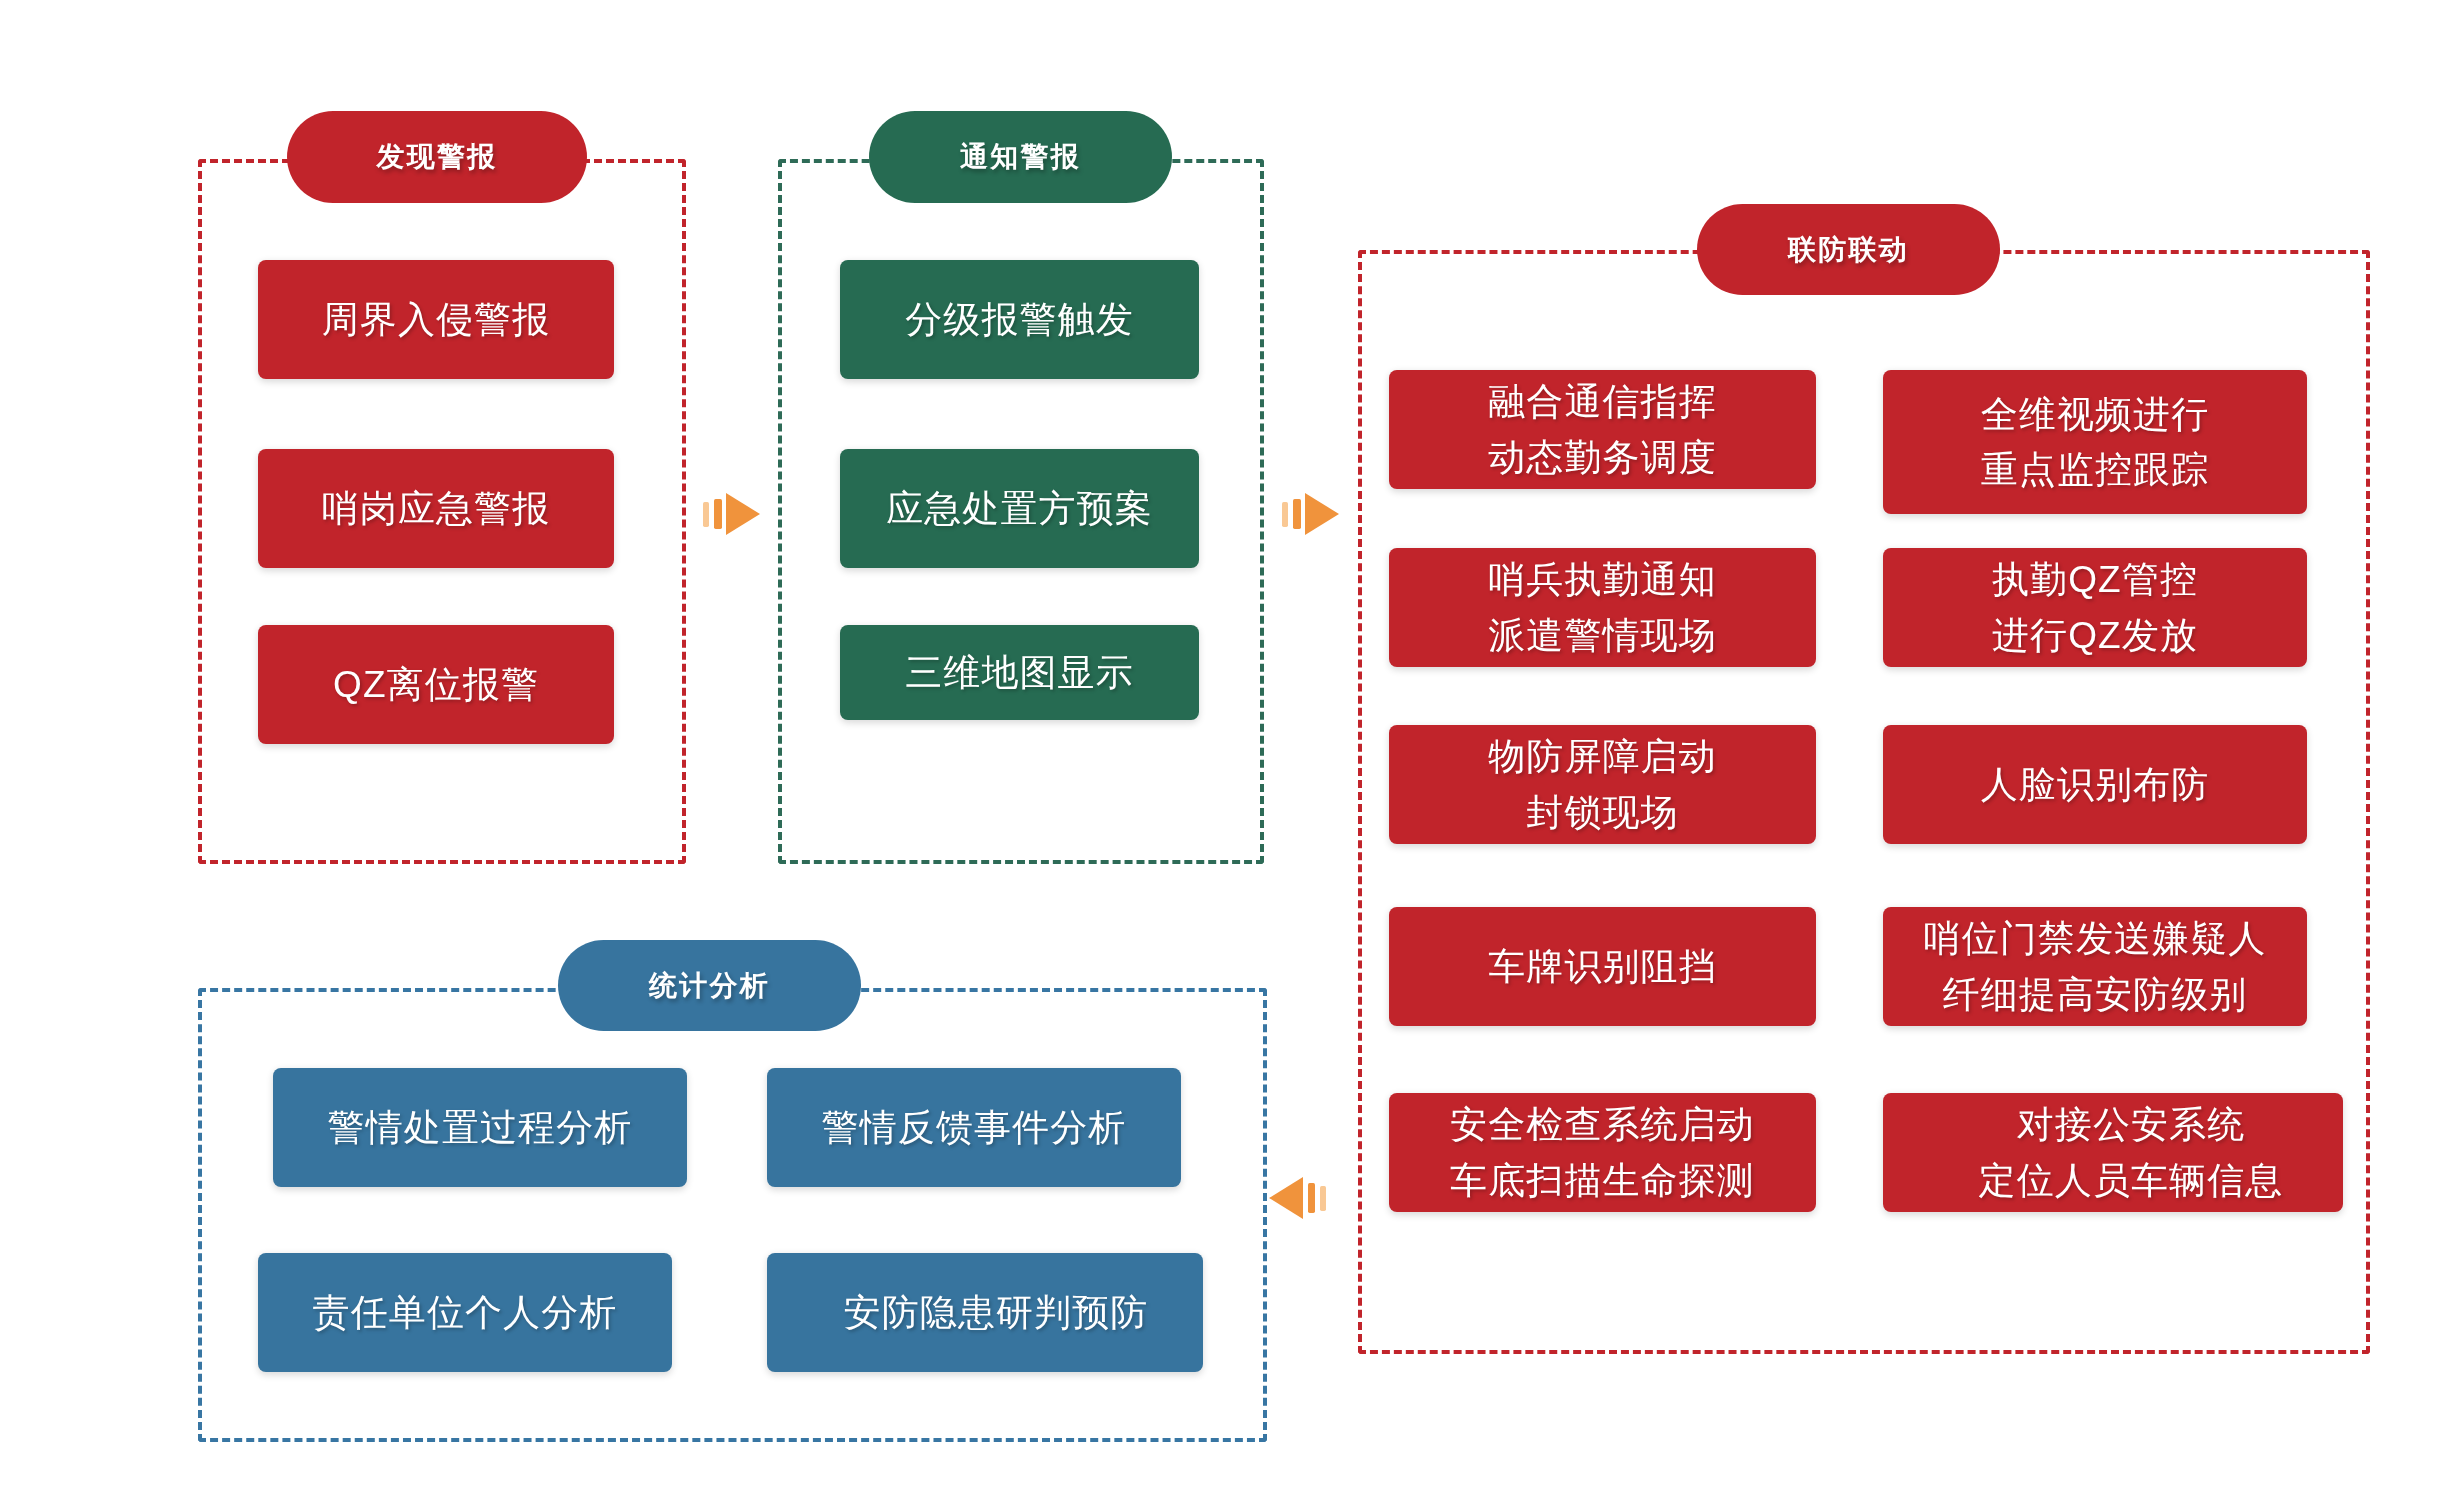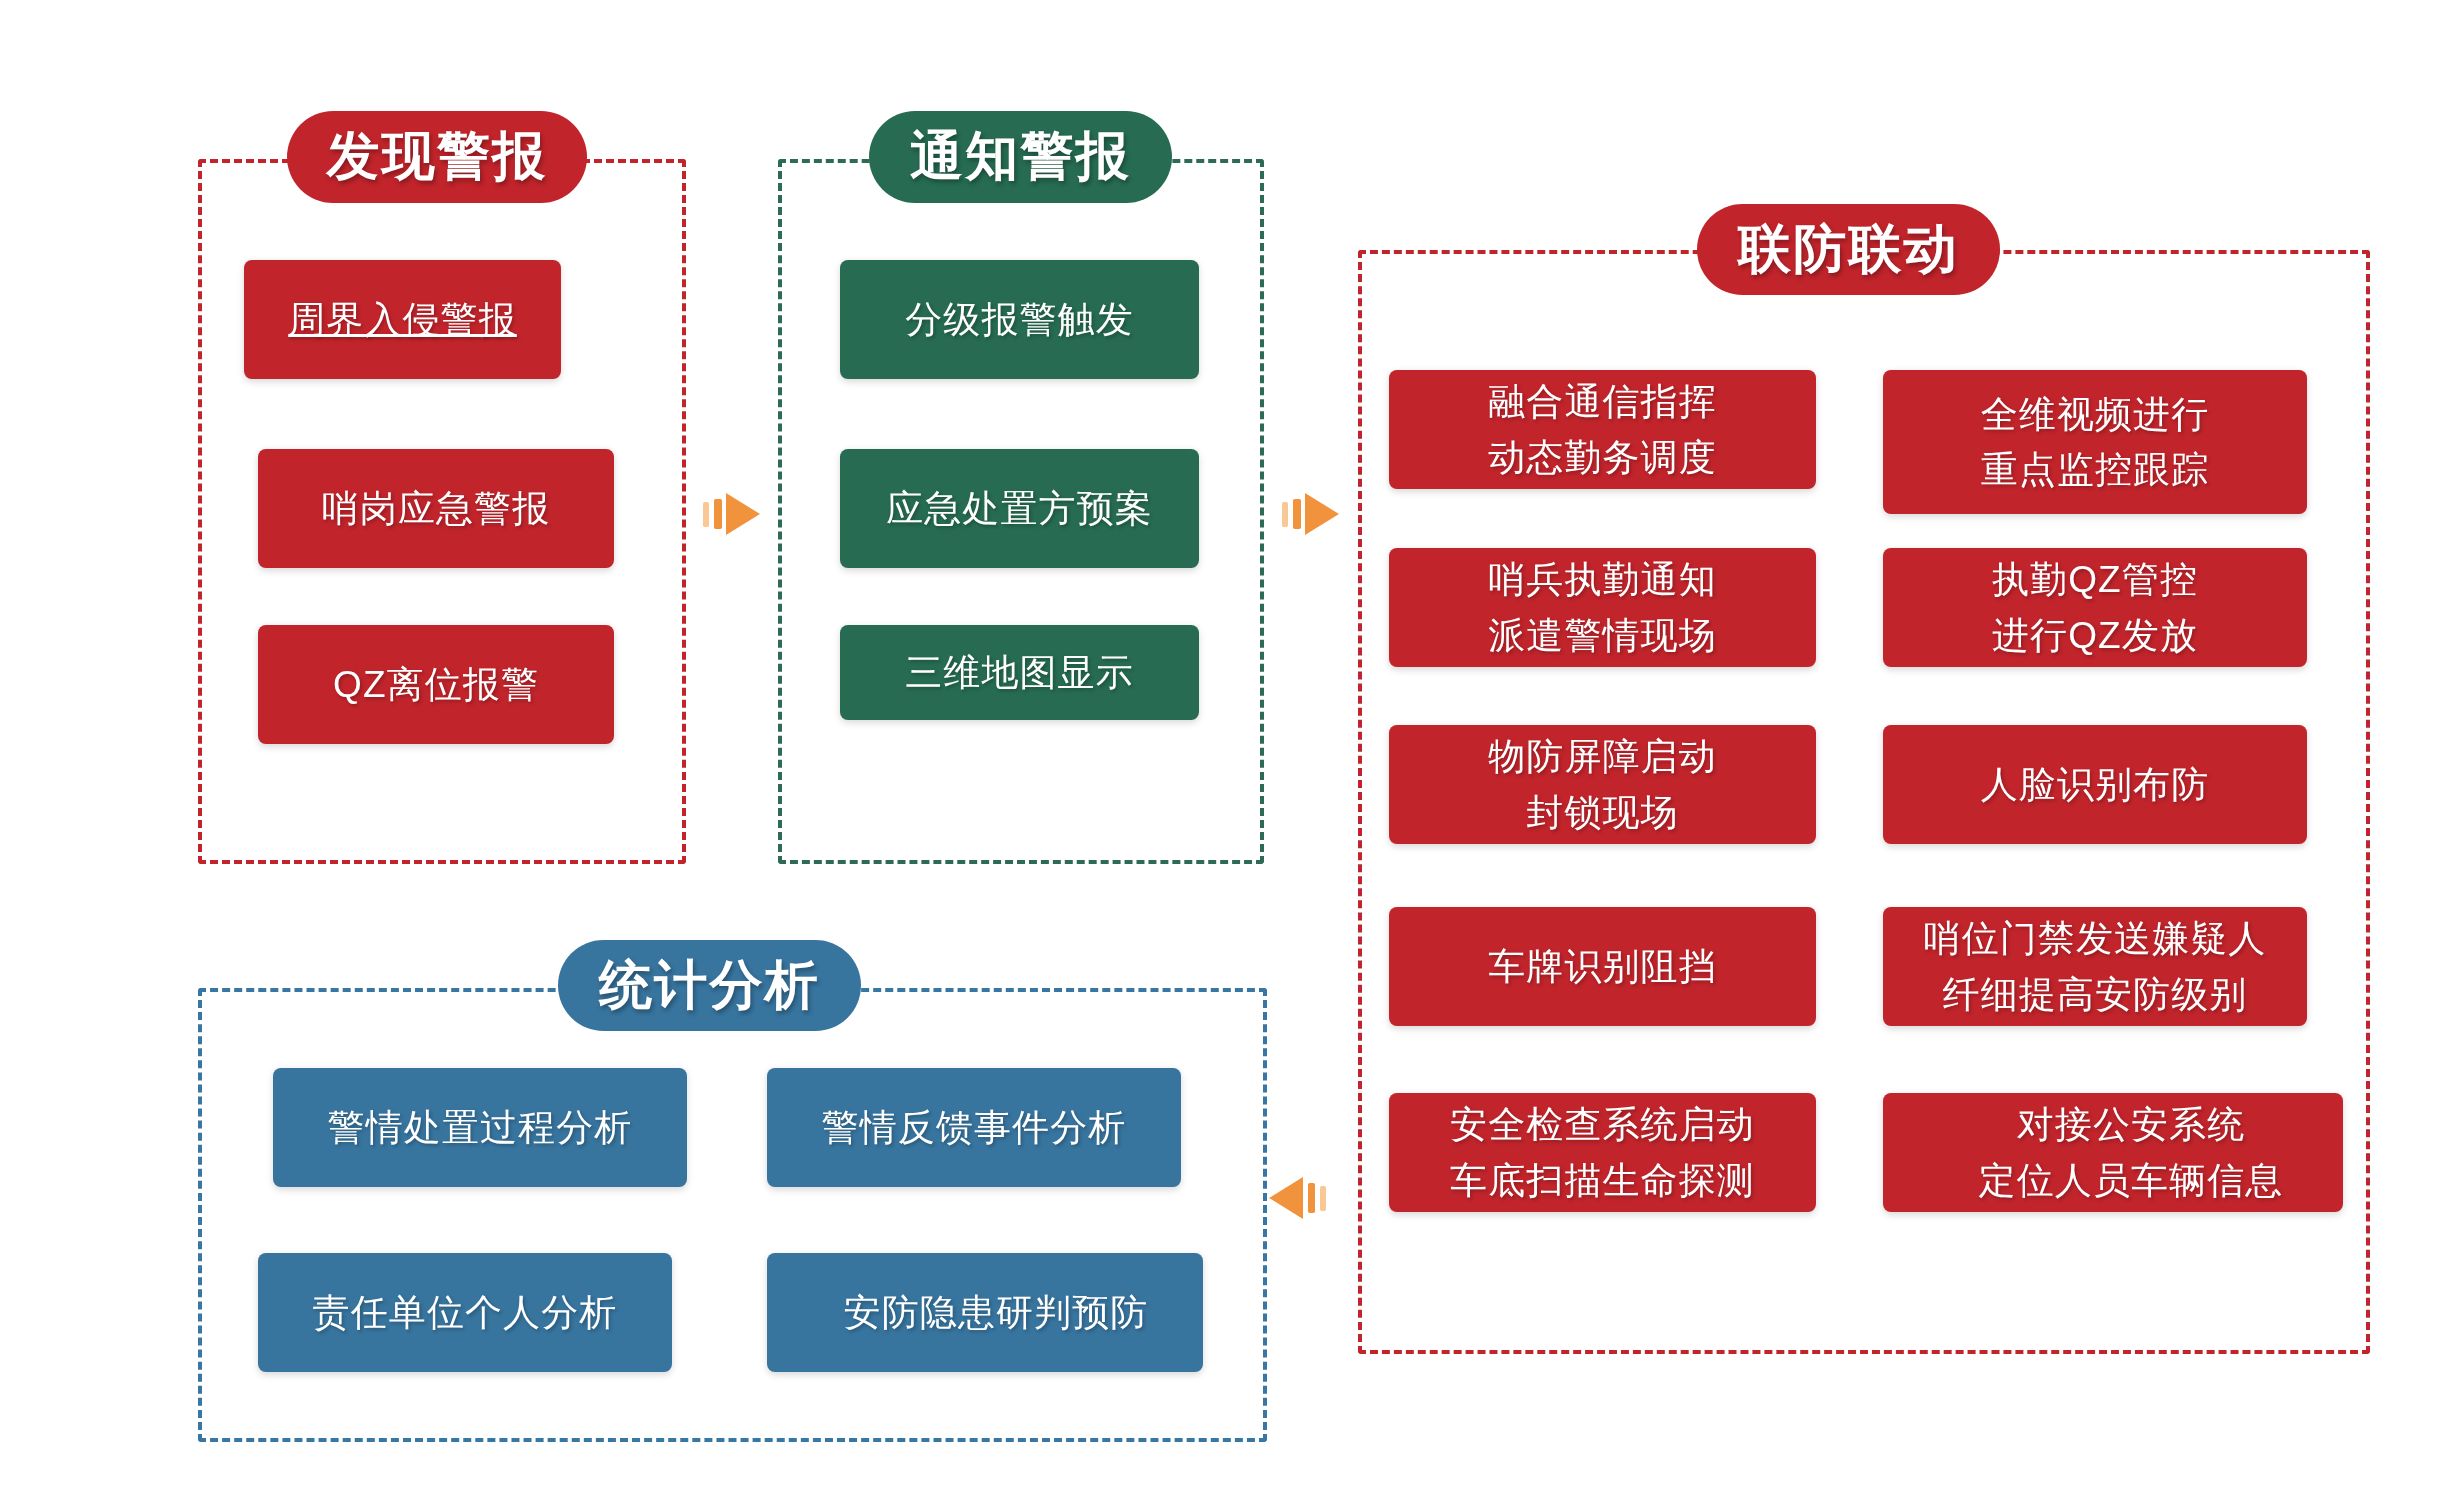--- a/index.html
+++ b/index.html
@@ -11,7 +11,7 @@
   .panel.blue{border-color:#3876A3;}
 
   .pill{position:absolute;display:flex;align-items:center;justify-content:center;
-        border-radius:51px;color:#ffffff;font-size:53px;font-weight:700;letter-spacing:2.2px;
+        border-radius:51px;color:#ffffff;font-size:28px;font-weight:700;letter-spacing:2.2px;
         text-shadow:1.7px 2.8px 4.5px rgba(0,0,0,0.30);z-index:5;}
   .pill.red{background:#C1242B;}
   .pill.green{background:#266B52;}

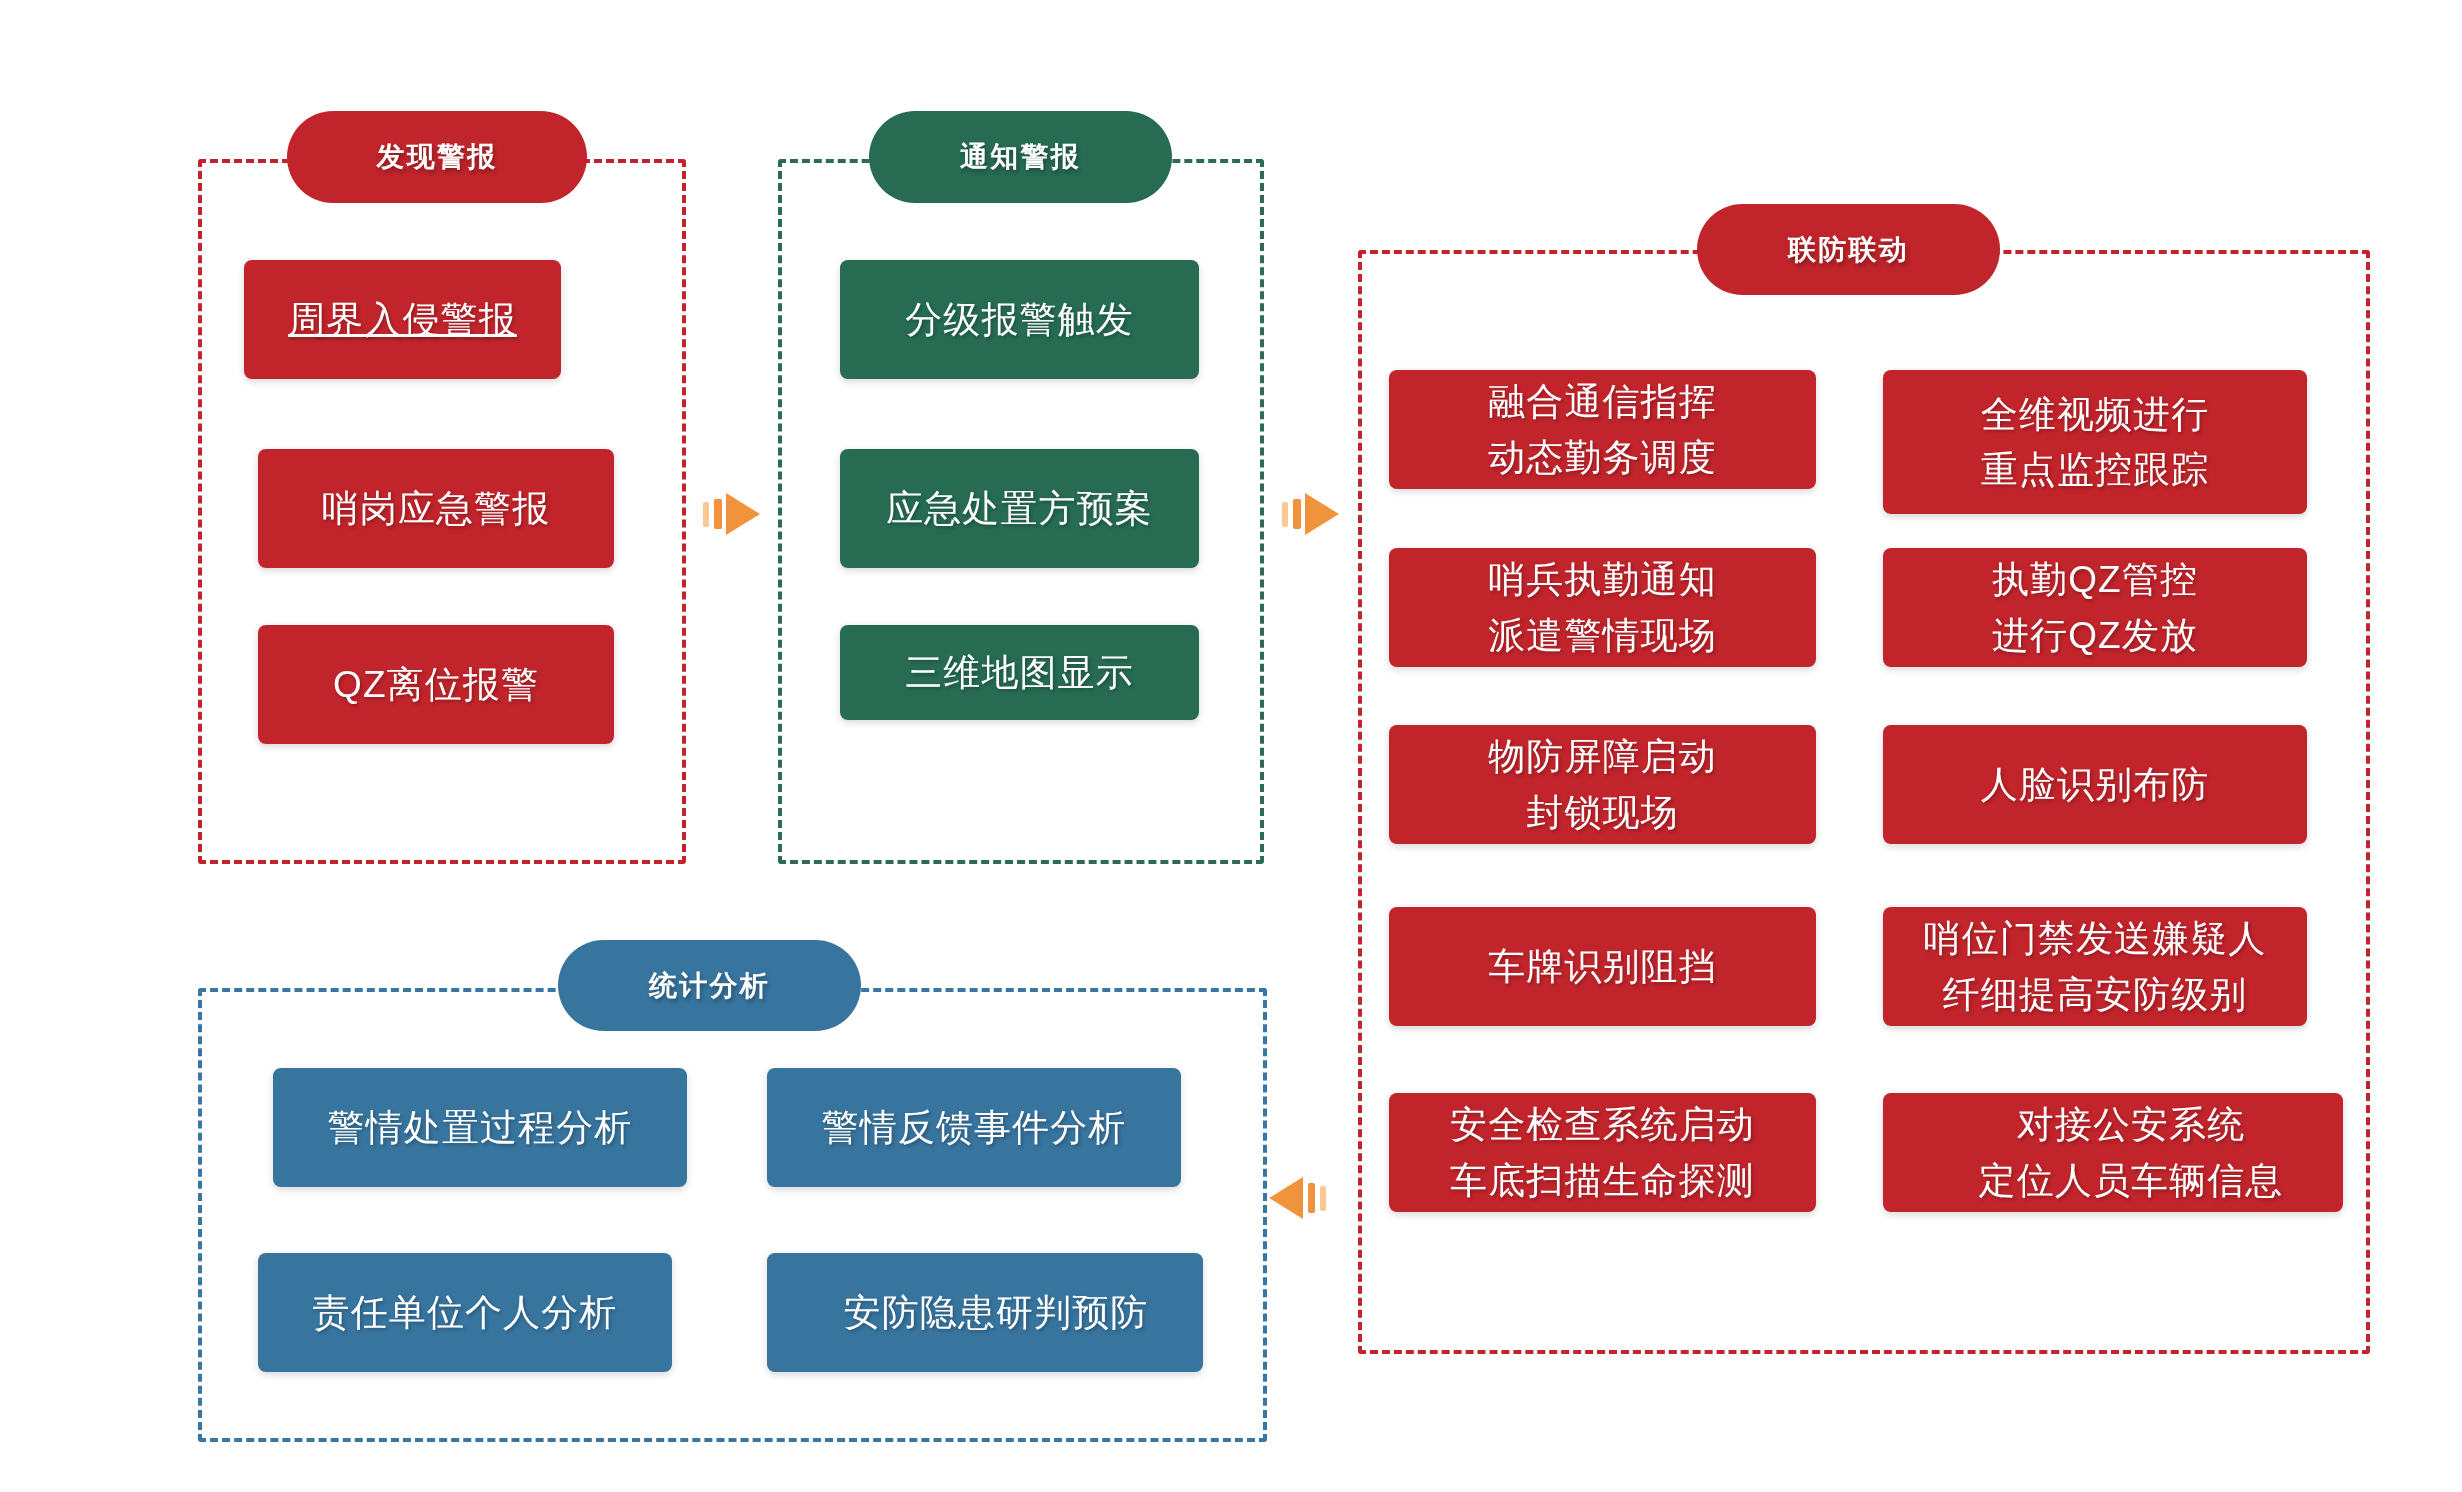--- a/index.html
+++ b/index.html
@@ -40,7 +40,7 @@
 
   <div class="panel" style="left:198px;top:159px;width:480px;height:697px;"></div>
   <div class="pill red" style="left:287px;top:111px;width:300px;height:92px;">发现警报</div>
-  <div class="box red" style="left:244px;top:260px;width:317px;height:119px;text-decoration:underline;">周界入侵警报</div>
+  <div class="box red" style="left:258px;top:260px;width:356px;height:119px;">周界入侵警报</div>
   <div class="box red" style="left:258px;top:449px;width:356px;height:119px;">哨岗应急警报</div>
   <div class="box red" style="left:258px;top:625px;width:356px;height:119px;">QZ离位报警</div>
 

